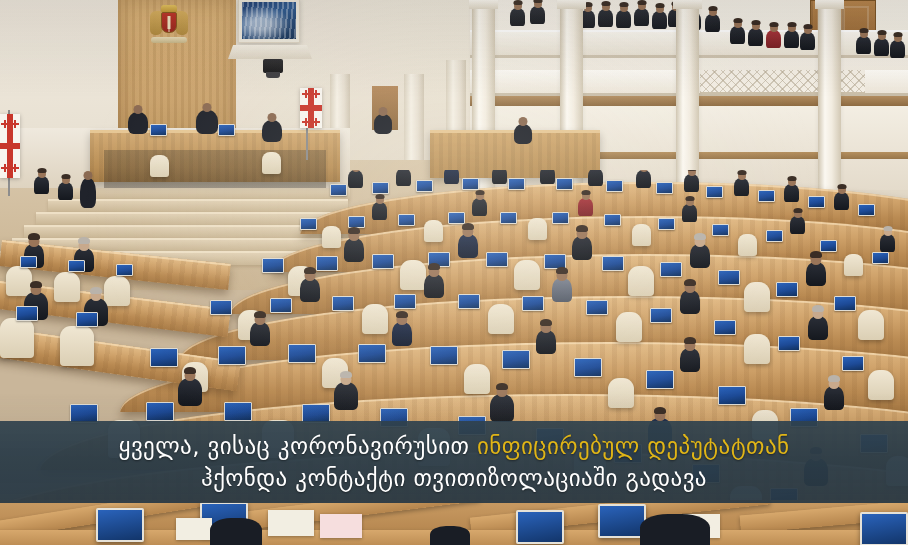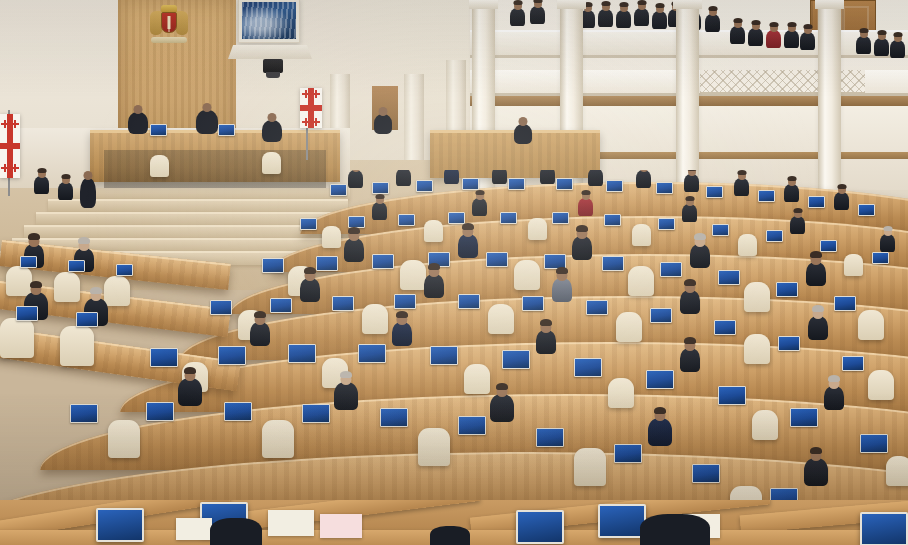--- a/index.html
+++ b/index.html
@@ -661,6 +661,10 @@
 
   </div>
 
+  <div class="banner">
+    <div class="ln"><span>ყველა, ვისაც კორონავირუსით </span><span class="hl">ინფიცირებულ დეპუტატთან</span></div>
+    <div class="ln">ჰქონდა კონტაქტი თვითიზოლაციაში გადავა</div>
+  </div>
 
 </div>
 

